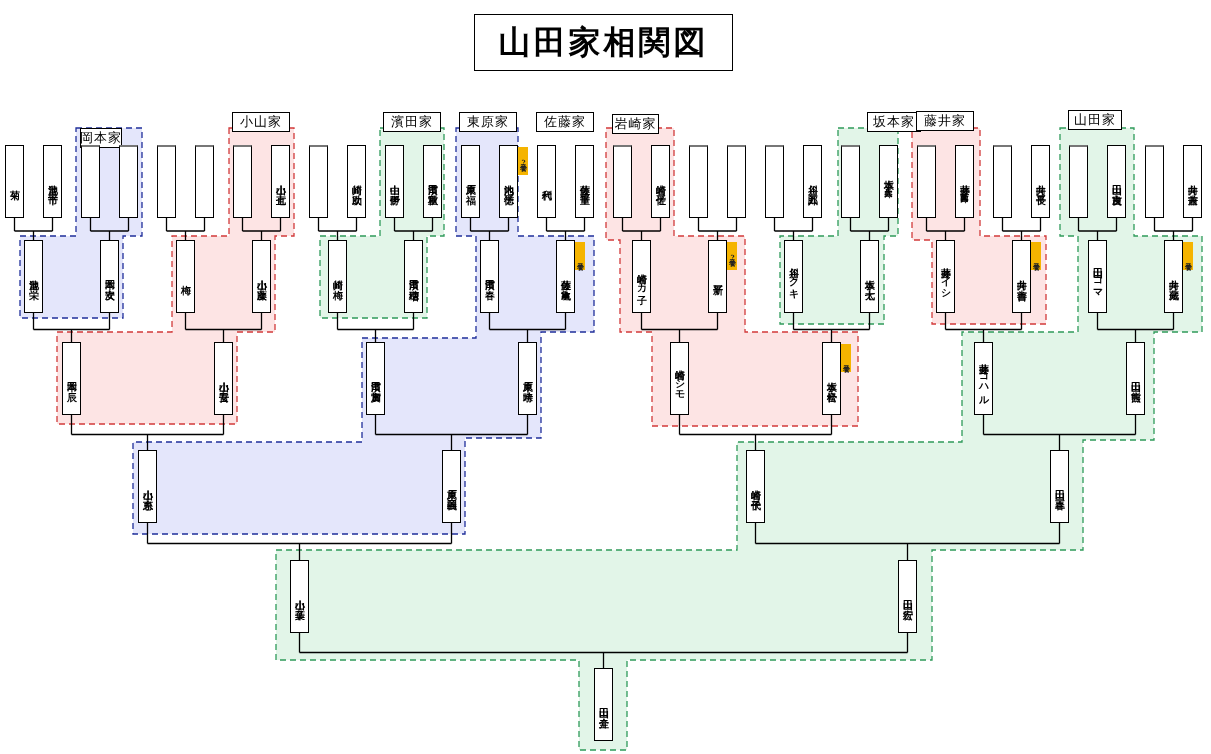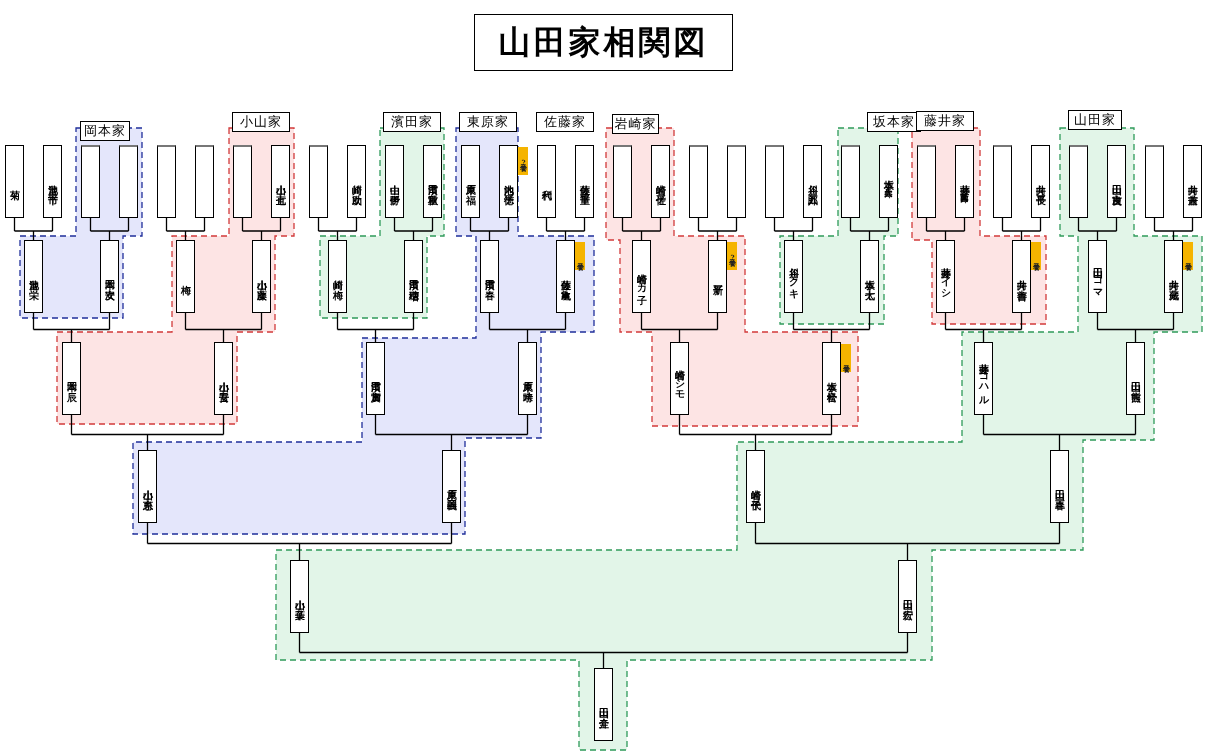--- a/index.html
+++ b/index.html
@@ -156,7 +156,7 @@
     <line x1="603.5" y1="652.5" x2="603.5" y2="668" stroke="#000" stroke-width="1.3"></line>
   </svg>
 
-<div class="house" style="left:80px;top:121px;width:50px;">岡本家</div>
+<div class="house" style="left:80px;top:128px;width:42px;">岡本家</div>
 <div class="house" style="left:232px;top:112px;width:58px;">小山家</div>
 <div class="house" style="left:383px;top:112px;width:58px;">濱田家</div>
 <div class="house" style="left:459px;top:112px;width:58px;">東原家</div>

